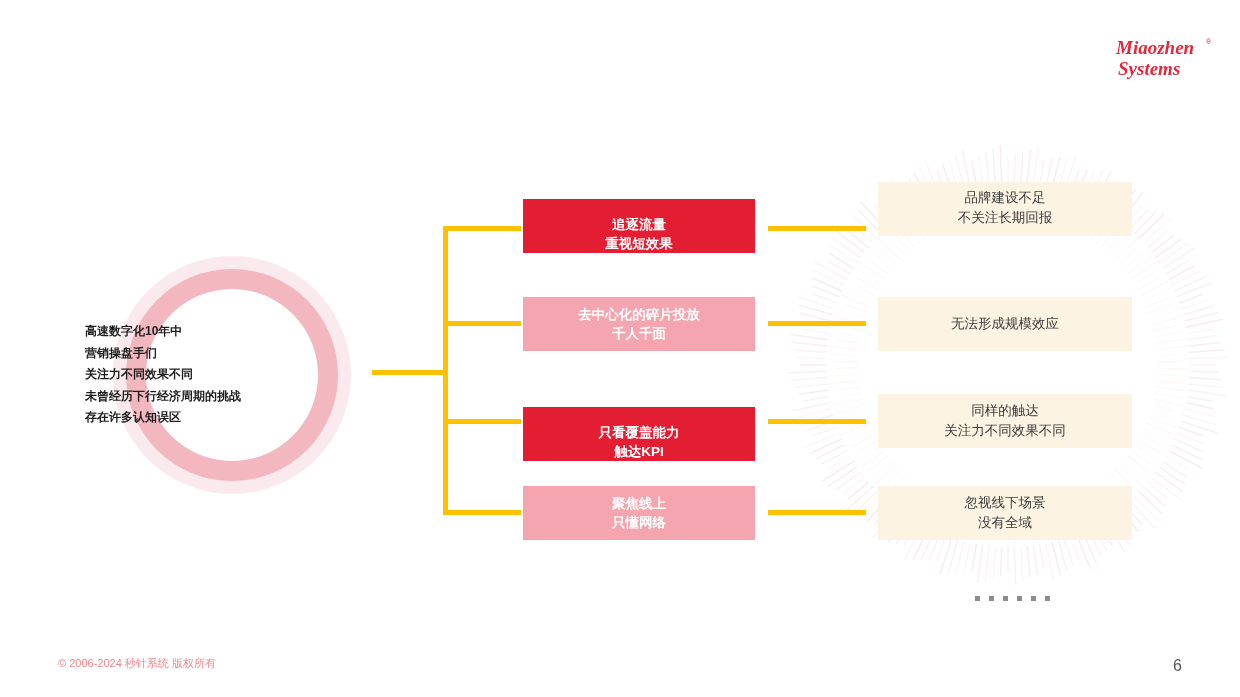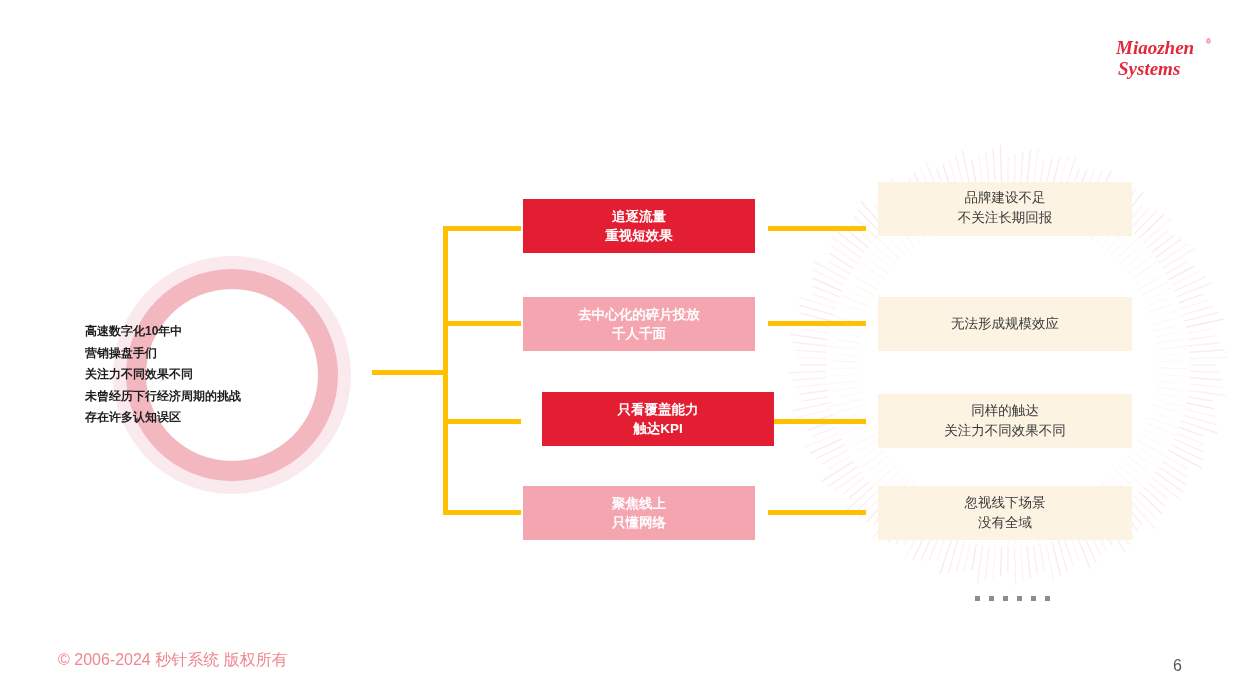--- a/index.html
+++ b/index.html
@@ -138,7 +138,7 @@
     z-index: 4;
     white-space: nowrap;
   }
-  .mid-box.red  { background: #e31e32; }
+  .mid-box.red  { background: #e31e32; justify-content: flex-end; }
   .mid-box.pink { background: #f4a5af; }
 
   .mid-1 { top: 199px; }

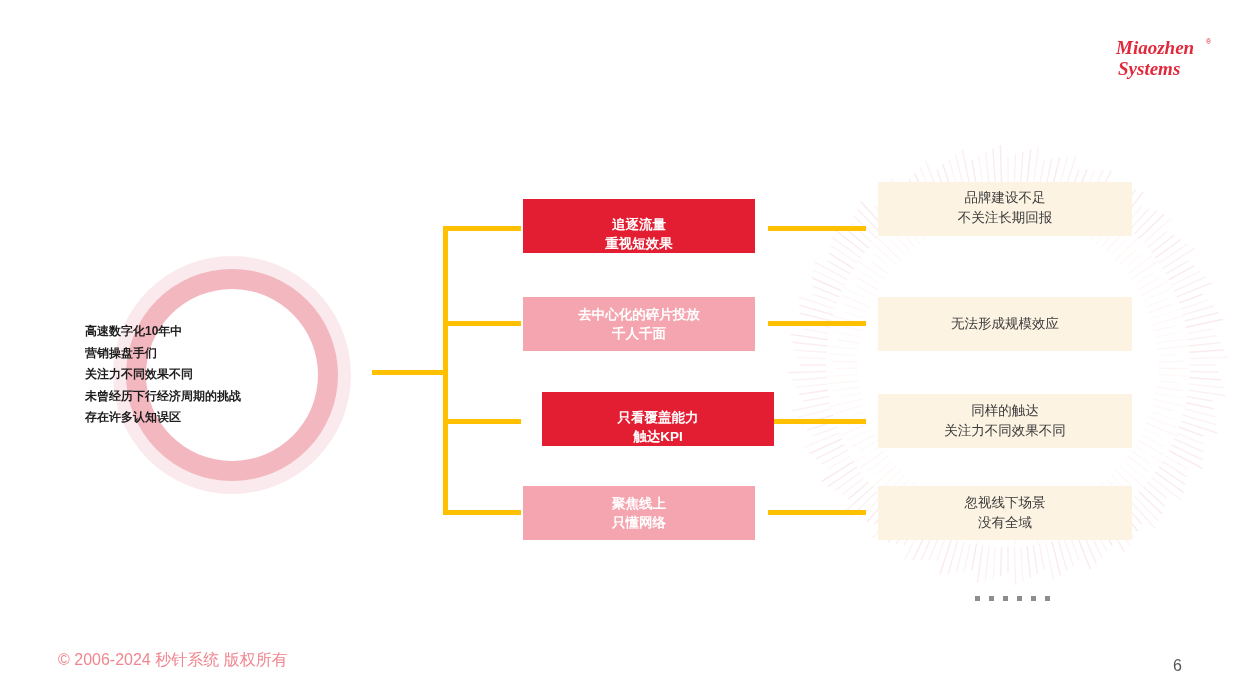--- a/index.html
+++ b/index.html
@@ -143,7 +143,7 @@
 
   .mid-1 { top: 199px; }
   .mid-2 { top: 297px; }
-  .mid-3 { top: 392px; margin-left: 19px; }
+  .mid-3 { top: 407px; }
   .mid-4 { top: 486px; }
 
   

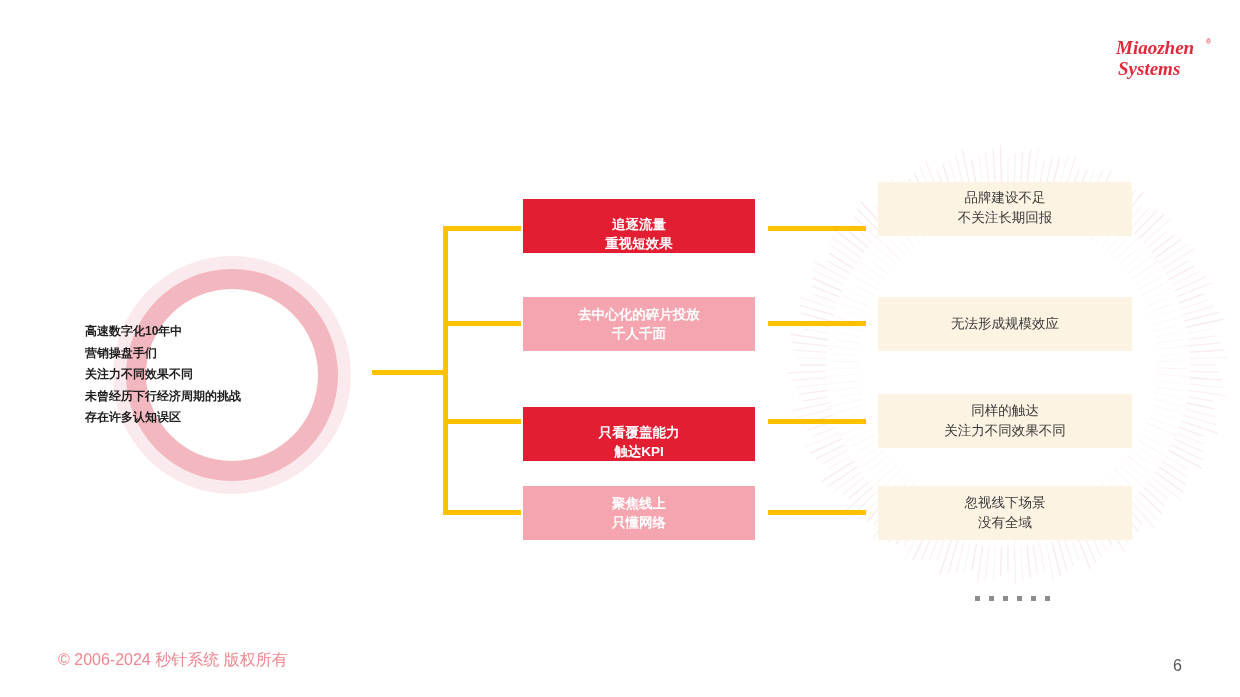--- a/index.html
+++ b/index.html
@@ -189,7 +189,7 @@
     position: absolute;
     left: 58px;
     bottom: 26px;
-    font-size: 16px;
+    font-size: 11px;
     color: #f0868f;
     z-index: 5;
     white-space: nowrap;

